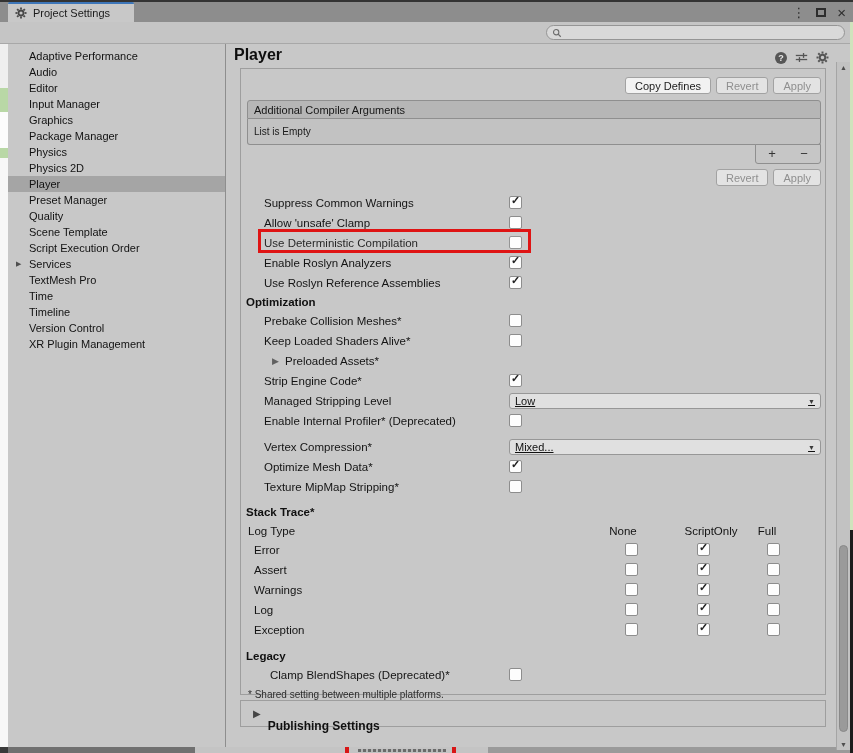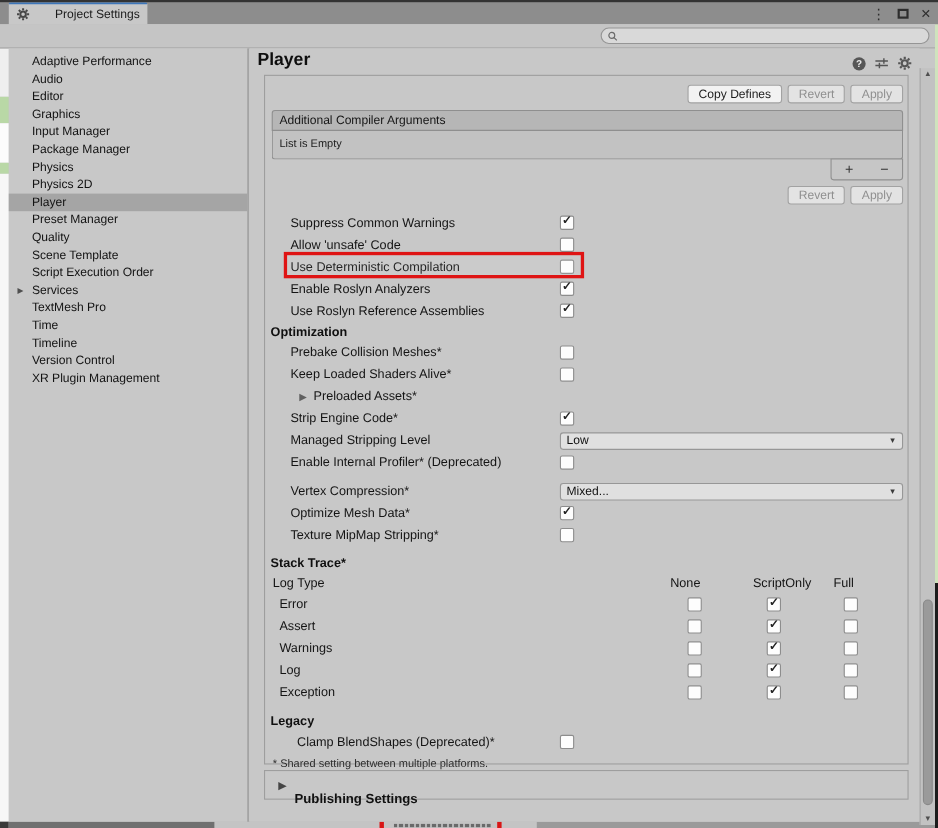--- a/index.html
+++ b/index.html
@@ -33,7 +33,7 @@
     background:#8d8d8d; border-top:2px solid #333; }
   .tab { position:absolute; left:8px; top:0; width:126px; height:20px;
     background:#c8c8c8; border-top:2px solid #3d76b9; border-radius:2px 2px 0 0;
-    display:flex; align-items:center; gap:23px; padding-left:7px; }
+    display:flex; align-items:center; gap:6px; padding-left:7px; }
   .tab-label { font-size:11px; color:#1b1b1b; }
   .win-controls { position:absolute; right:7px; top:0; height:20px; display:flex; gap:11px; align-items:center; }
   .kebab { font-size:13px; color:#2d2d2d; line-height:1; }

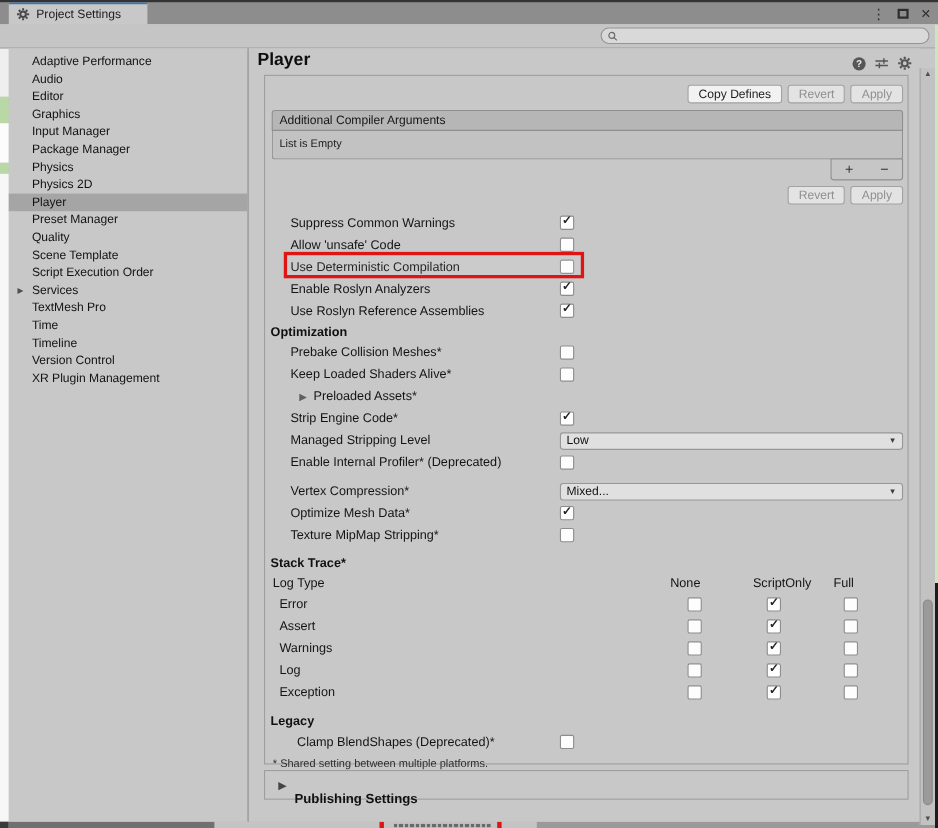--- a/index.html
+++ b/index.html
@@ -196,10 +196,10 @@
       <span>Editor</span>
     </div>
     <div class="side-item">
+      <span>Input Manager</span>
+    </div>
+    <div class="side-item">
       <span>Graphics</span>
-    </div>
-    <div class="side-item">
-      <span>Input Manager</span>
     </div>
     <div class="side-item">
       <span>Package Manager</span>

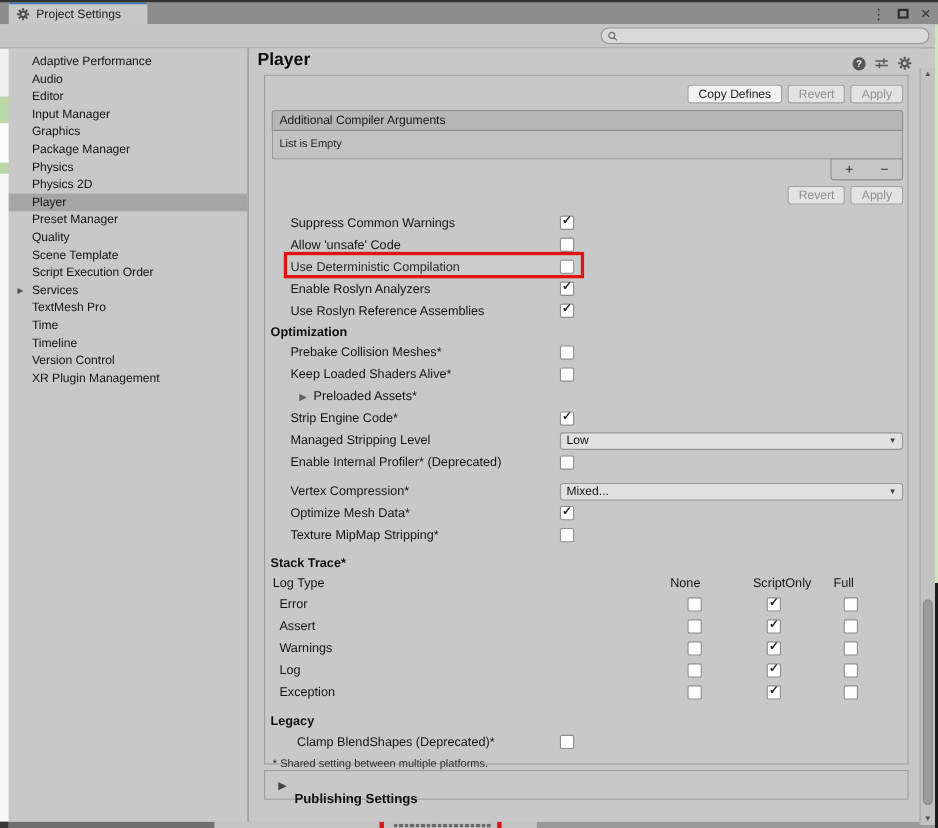--- a/index.html
+++ b/index.html
@@ -306,7 +306,7 @@
           </div>
         </div>
         <div class="row">
-          <span class="lbl">Allow 'unsafe' Code</span>
+          <span class="lbl">Allow 'unsafe' Clamp</span>
           <div class="cb"></div>
         </div>
         <div class="row">

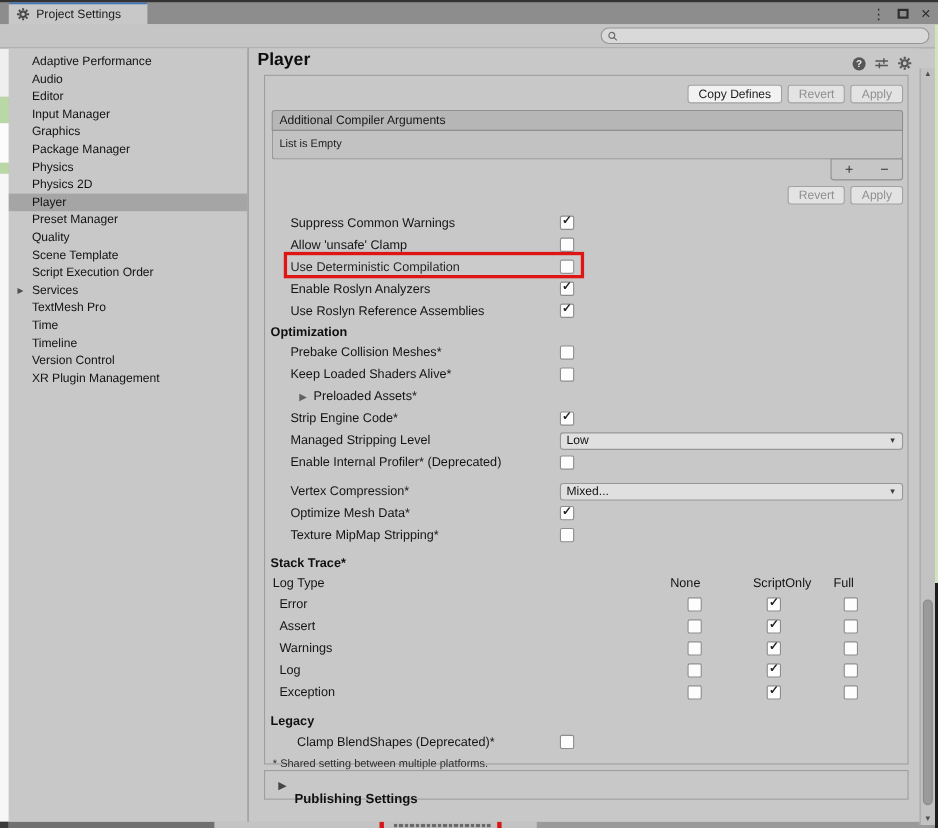--- a/index.html
+++ b/index.html
@@ -92,7 +92,7 @@
   .cb-check { position:absolute; left:1px; top:-3px; font-size:11px; font-weight:bold; color:#222; }
   .dd { position:absolute; left:268px; right:4px; top:2px; height:16px; background:#e0e0e0;
     border:1px solid #979797; border-radius:3px; display:flex; align-items:center;
-    justify-content:space-between; padding:0 5px; font-size:11px; color:#111; }
+    justify-content:space-between; padding:0 5px; font-size:11px; color:#111;text-decoration:underline; }
   .dd-arrow { font-size:7px; color:#3a3a3a; }
   .fold-tri { position:absolute; left:31px; top:5px; font-size:9px; color:#606060; }
   .fold-lbl { left:44px; }

